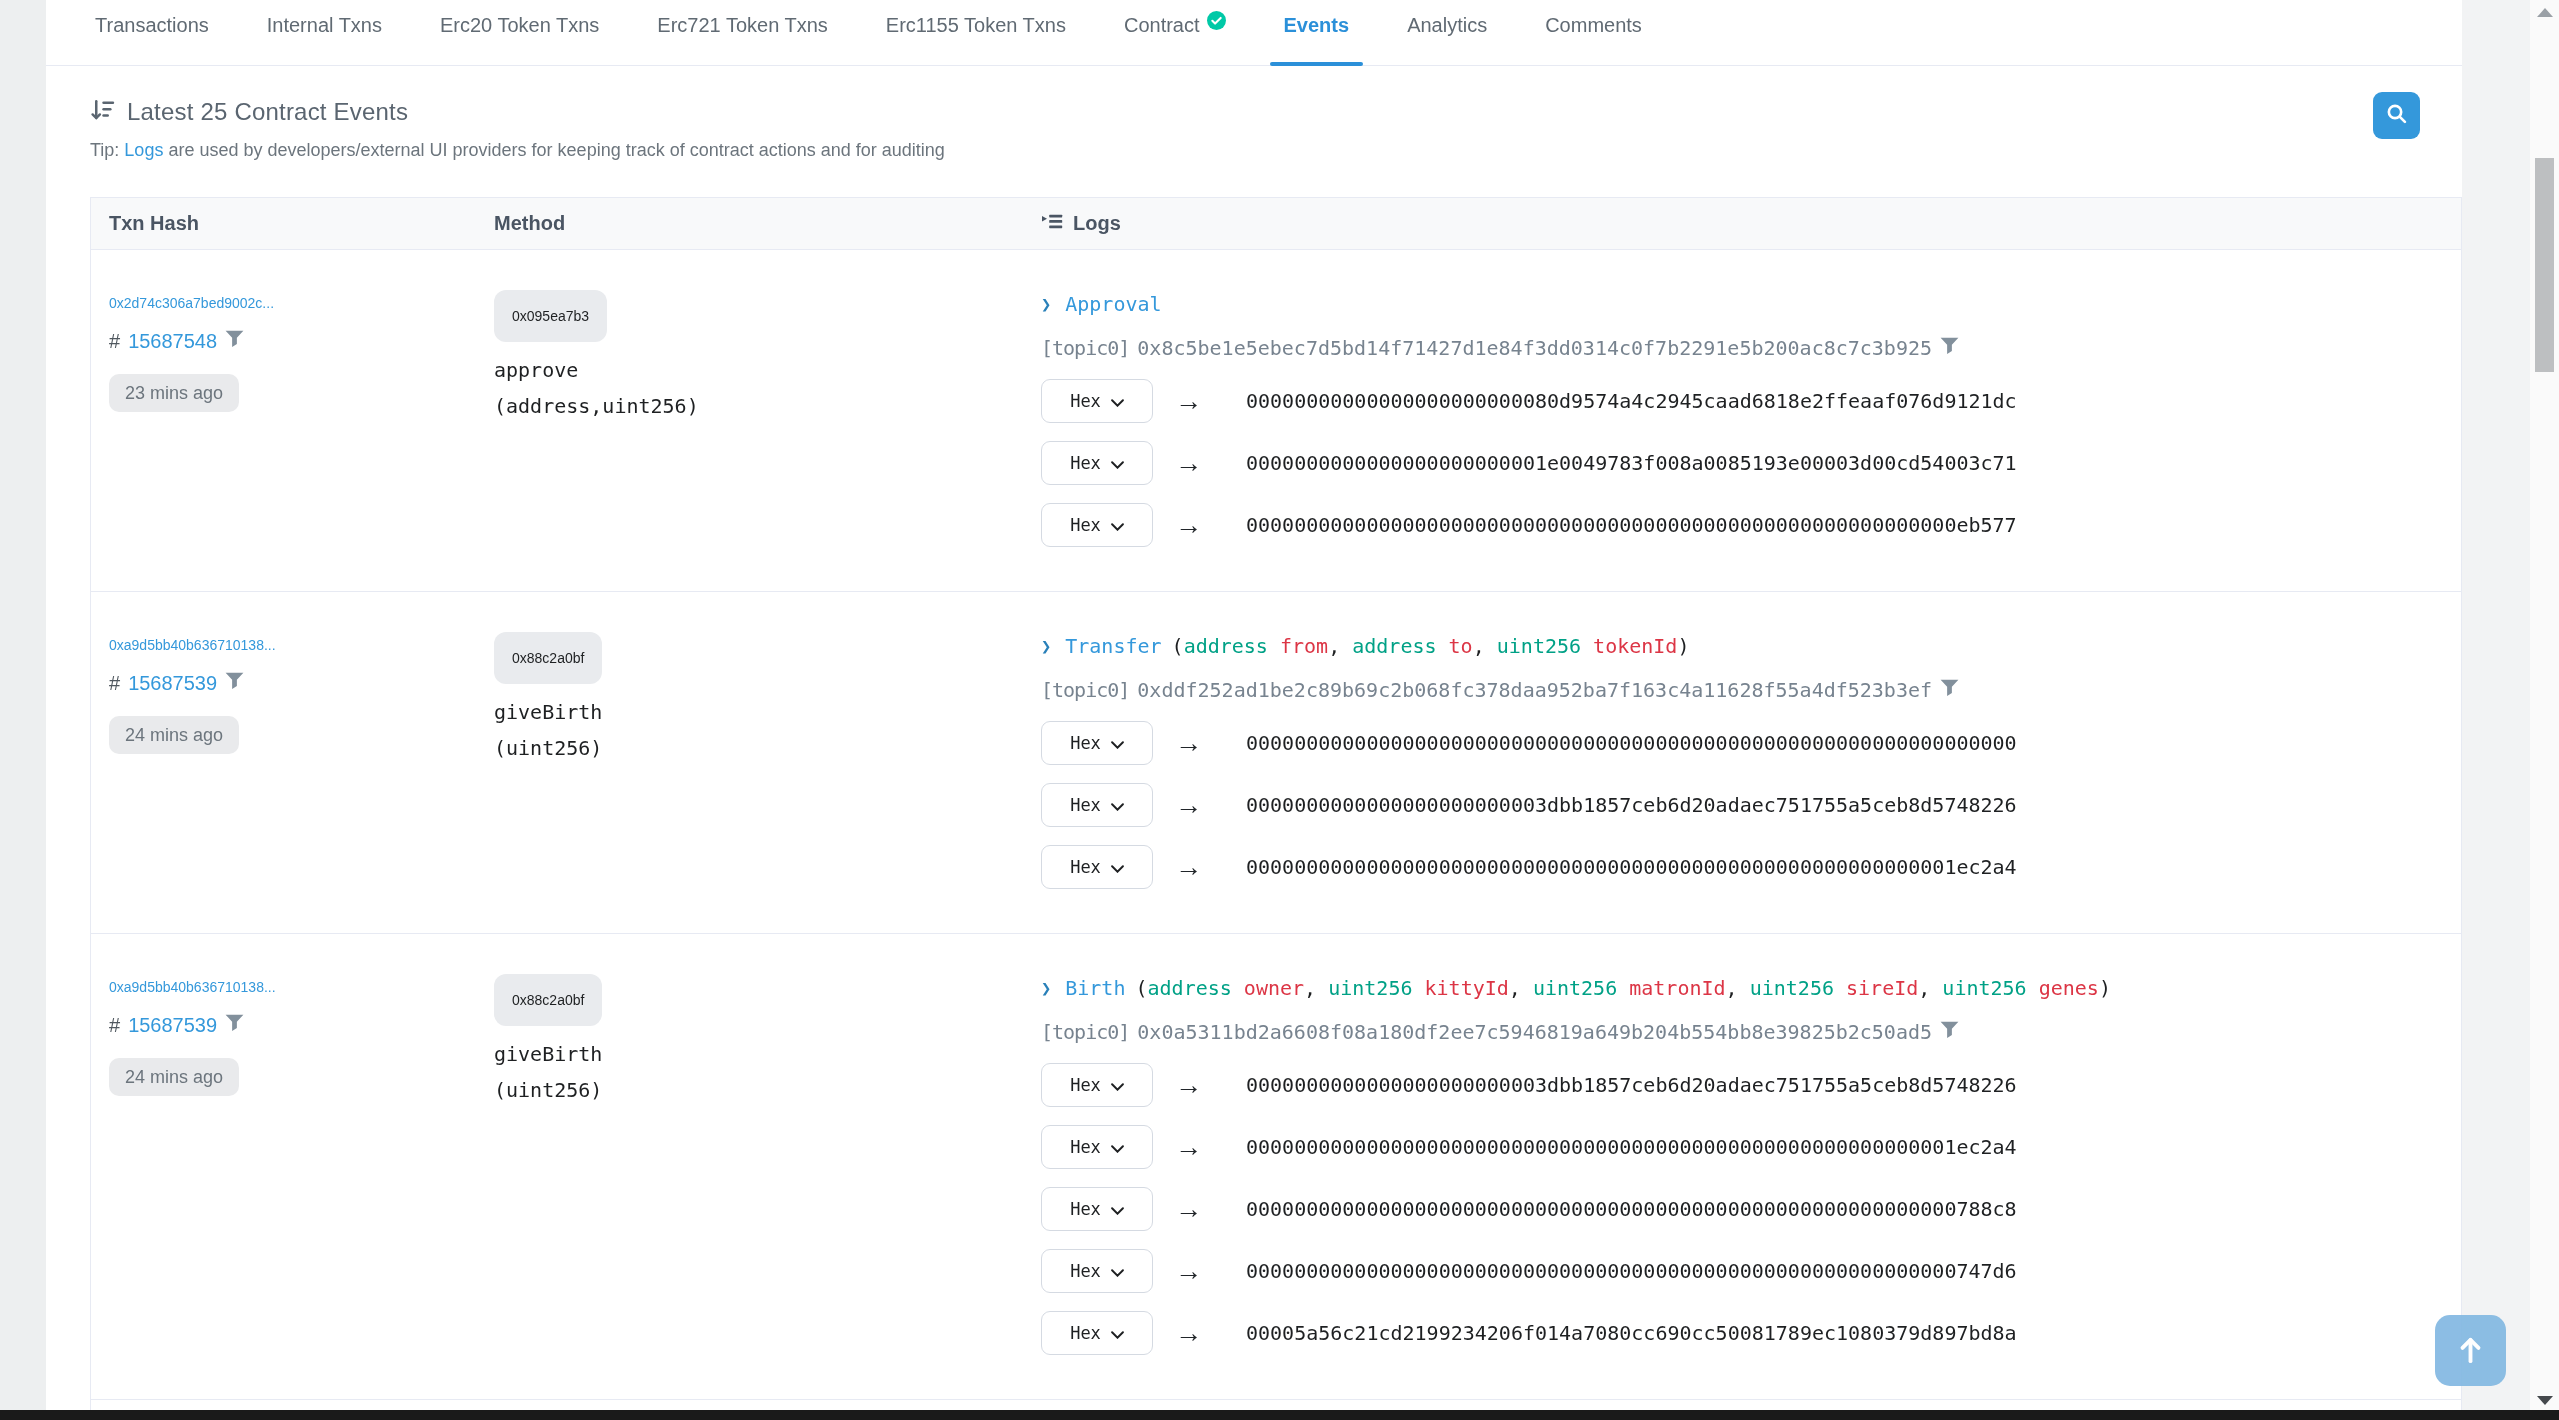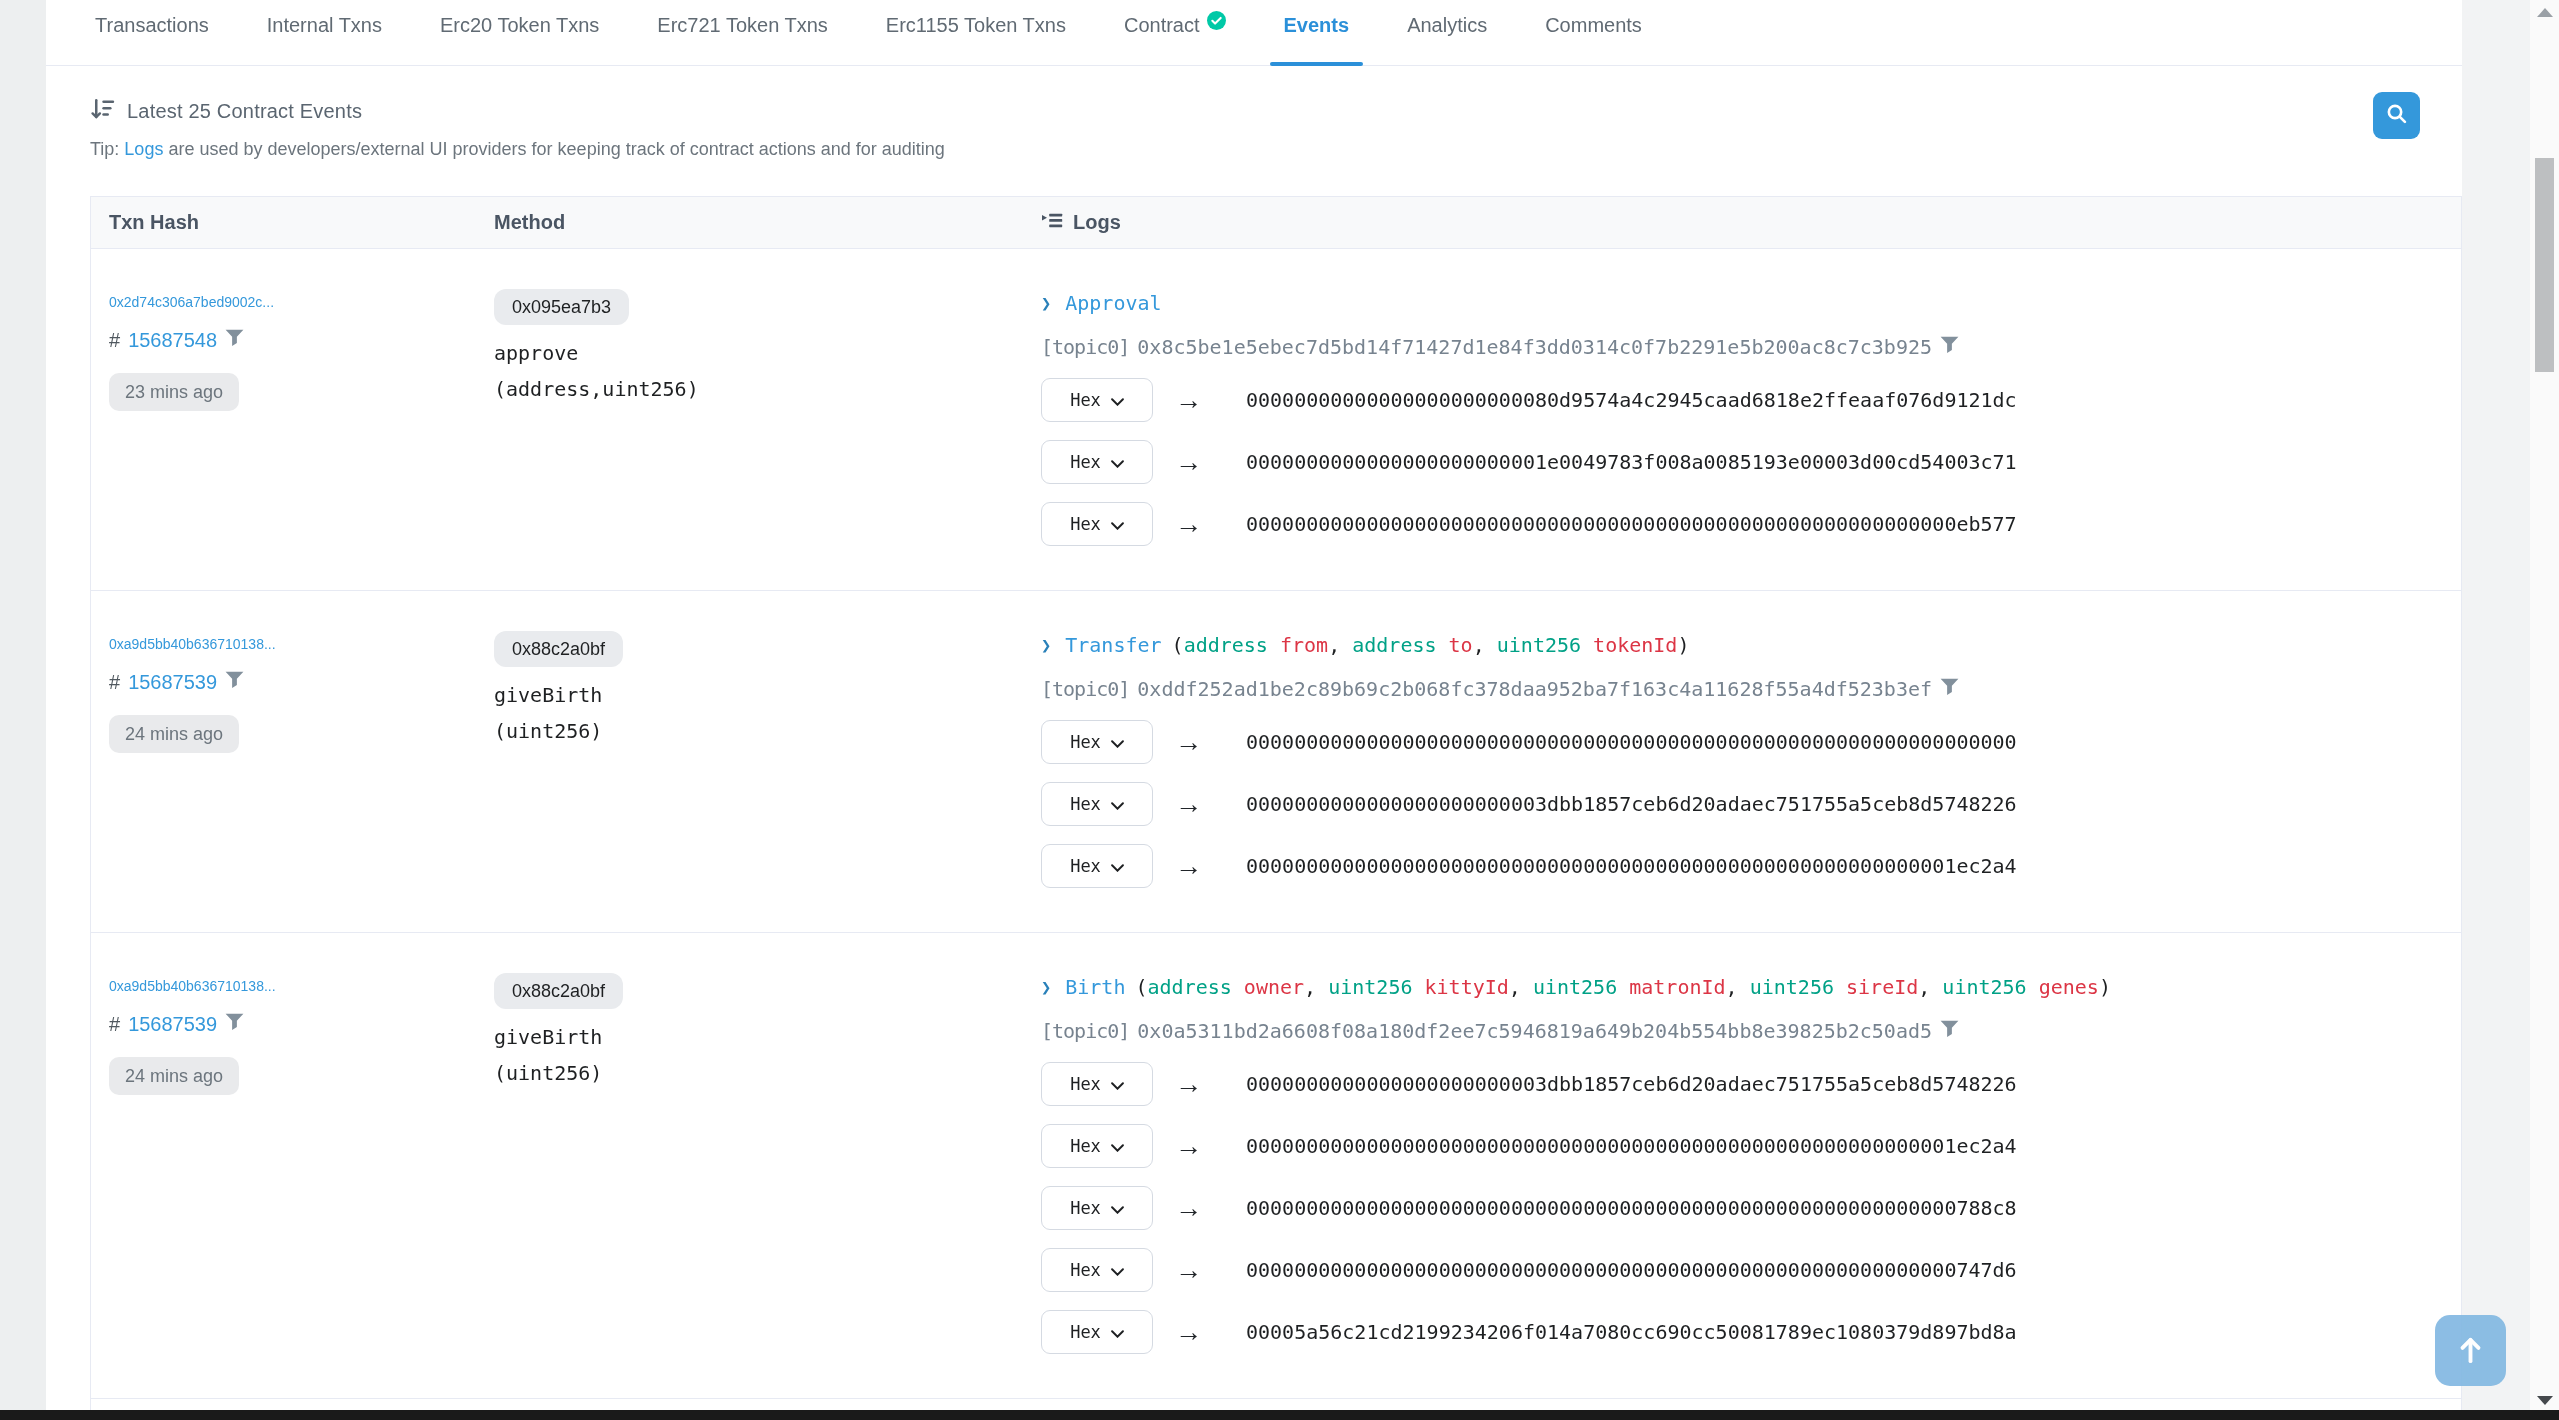--- a/index.html
+++ b/index.html
@@ -31,7 +31,7 @@
   .card{position:relative; margin-left:44px; width:2372px;}
   .card-head{position:relative; padding-top:32px;}
   .title-row{display:flex; align-items:center; gap:12px;}
-  .title-row h2{font-size:20px; font-weight:normal; color:#5a6570; letter-spacing:.2px;}
+  .title-row h2{font-size:24px; font-weight:normal; color:#5a6570; letter-spacing:.2px;}
   .tip-row{margin-top:14px; font-size:18px; color:var(--text-gray);}
   .tip-row a{color:var(--accent-blue);}
   .search-btn{position:absolute; top:26px; right:42px; width:47px; height:47px;

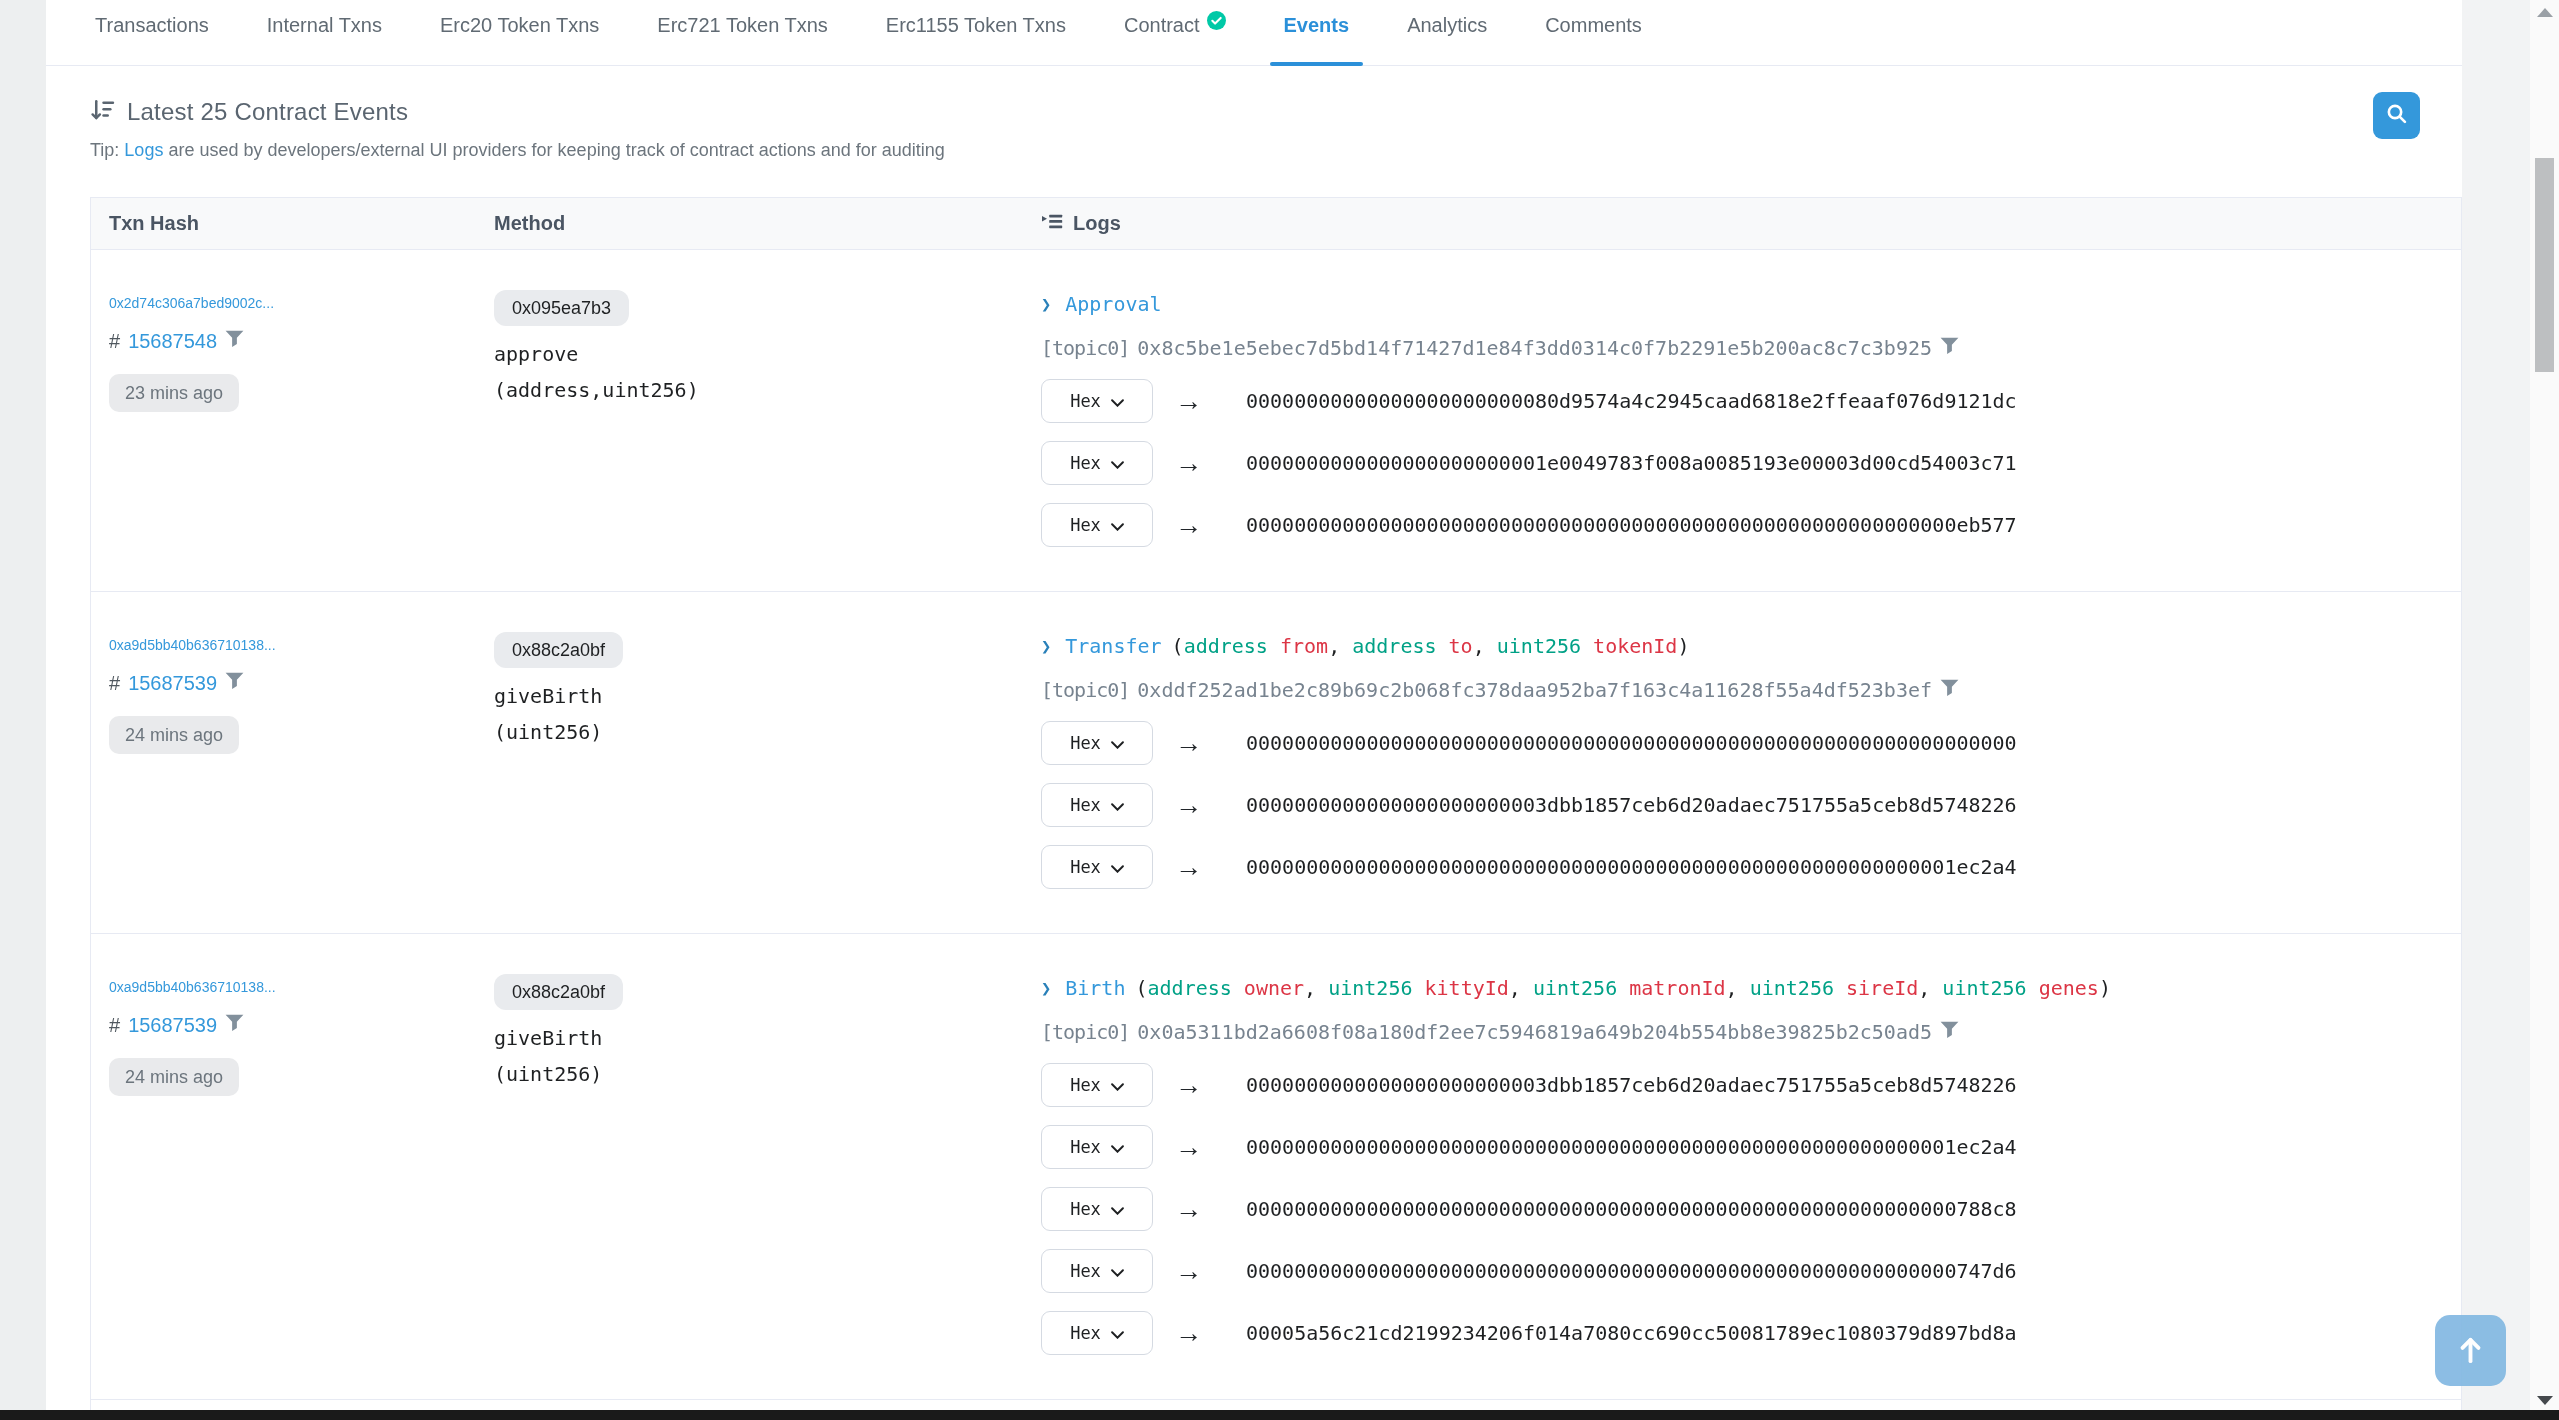--- a/index.html
+++ b/index.html
@@ -59,7 +59,7 @@
     font-size:18px; border-radius:10px; padding:9px 16px; line-height:20px;}
 
   .method-badge{display:inline-block; background:#e9ebee; color:var(--text-dark);
-    font-size:18px; border-radius:12px; padding:8px 18px; line-height:20px;}
+    font-size:14px; border-radius:12px; padding:16px 18px; line-height:20px;}
   .method-name{margin-top:14px; font-size:20px; line-height:28px;}
   .method-args{margin-top:8px; font-size:20px; line-height:28px;}
 

